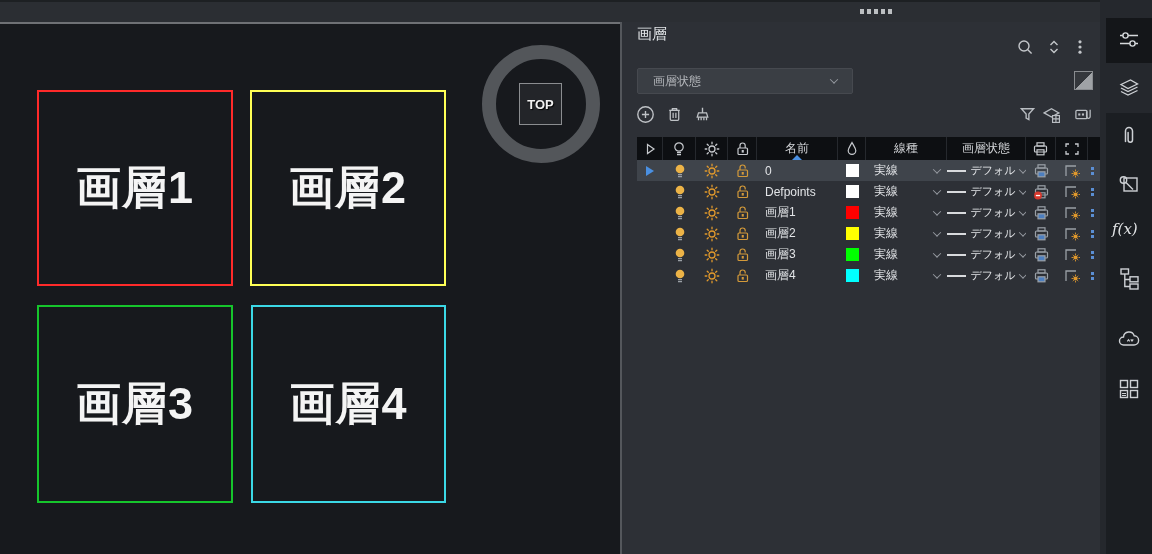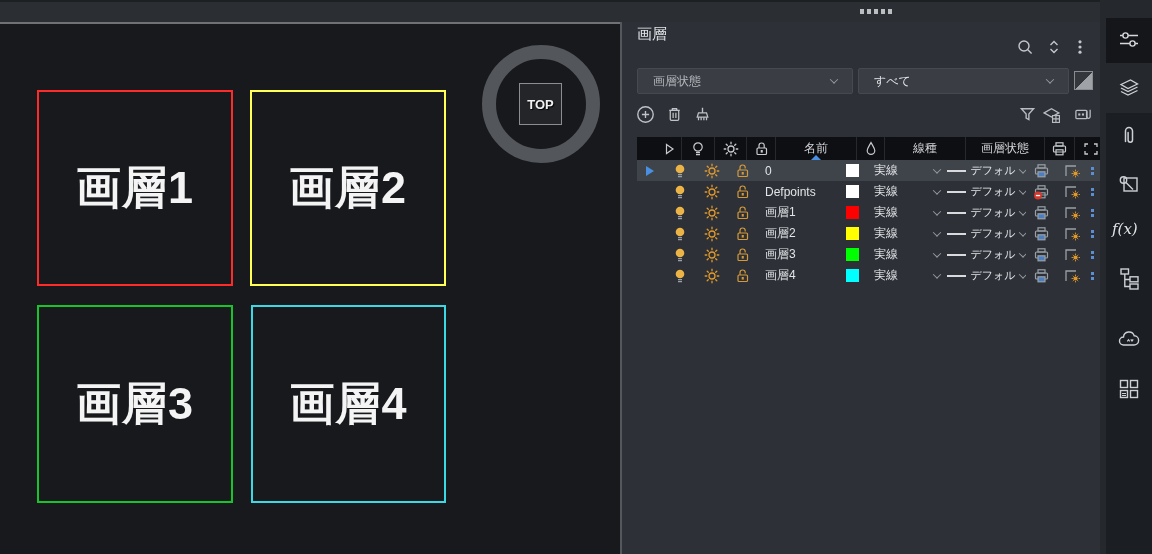--- a/index.html
+++ b/index.html
@@ -137,10 +137,6 @@
       <span>画層状態</span>
       <span class="chev"></span>
       </div>
-    <div class="dd dd2">
-      <span>すべて</span>
-      <span class="chev"></span>
-      </div>
     <div class="halftone"></div>
 
     <div class="tbicon ti-plus">

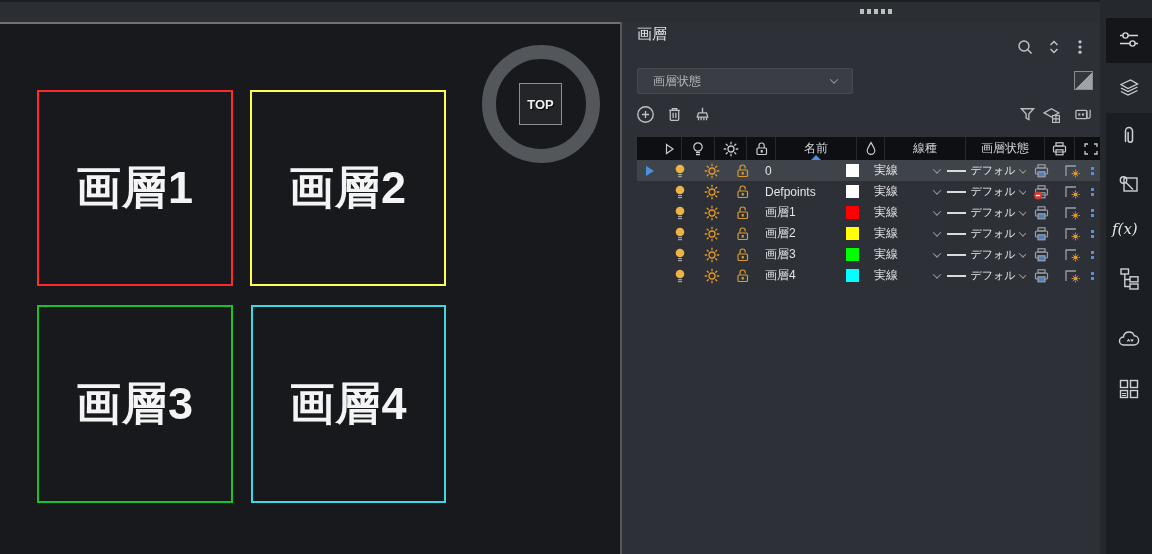--- a/index.html
+++ b/index.html
@@ -49,7 +49,7 @@
   
   .table{position:absolute;left:15px;top:115px;width:464px;font-size:12px;}
   .trow,.thead{display:grid;grid-template-columns:26px 33px 32px 29px 81px 28px 81px 79px 30px 32px 13px;}
-  .thead{height:23px;background:#0d0f12;color:#d3d5d8;padding-left:19px;}
+  .thead{height:23px;background:#0d0f12;color:#d3d5d8;}
   .thead .tc{border-right:1px solid #26292e;}
   .thead .tc:last-child{border-right:none;}
   .trow{height:21px;}

